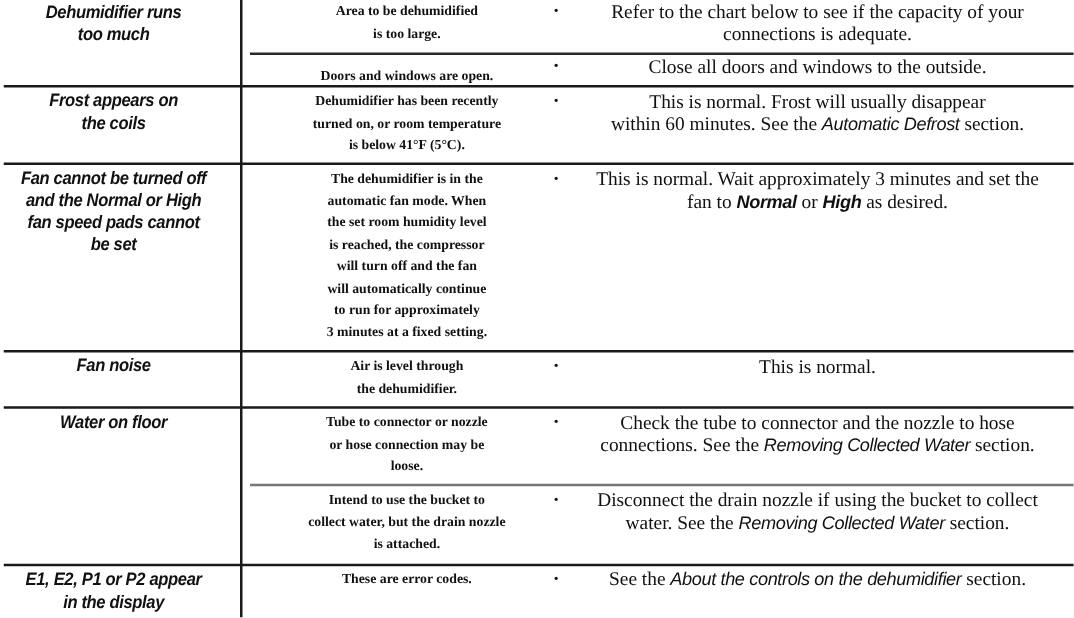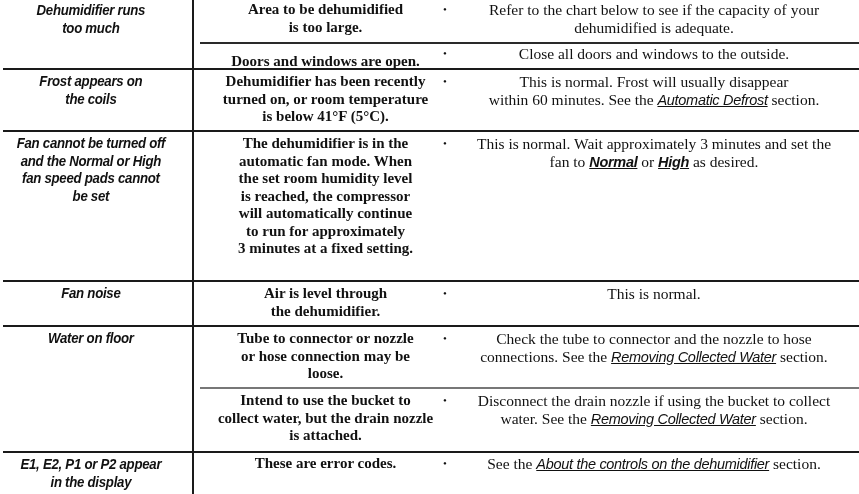--- a/index.html
+++ b/index.html
@@ -59,7 +59,7 @@
     width: 245px;
     font-family: "Liberation Serif", "DejaVu Serif", serif;
     font-weight: bold;
-    font-size: 15px;
+    font-size: 11px;
     line-height: 17.5px;
   }
   .action {

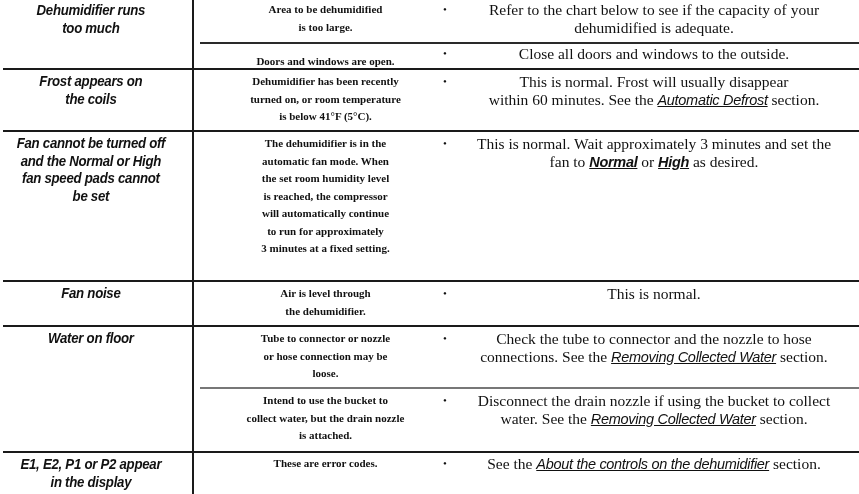--- a/index.html
+++ b/index.html
@@ -115,7 +115,7 @@
     <span class="bullet">•</span>
     <span class="txt">
       <span class="line">Refer to the chart below to see if the capacity of your</span>
-      <span class="line">dehumidified is adequate.</span>
+      <span class="line">connections is adequate.</span>
     </span>
   </div>
 

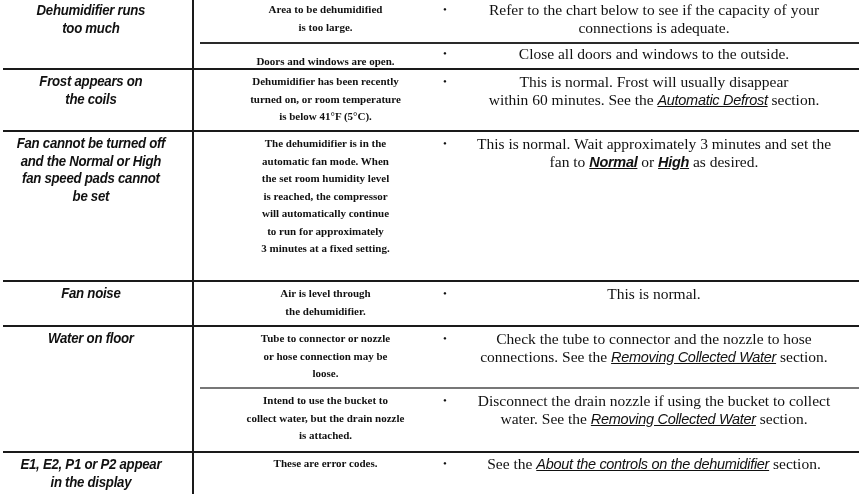--- a/index.html
+++ b/index.html
@@ -84,7 +84,6 @@
     font-style: italic;
     font-size: 14.5px;
     letter-spacing: -0.3px;
-    text-decoration: underline;
   }
   .ref.bold { font-weight: bold; }
   .line { display: block; white-space: nowrap; }

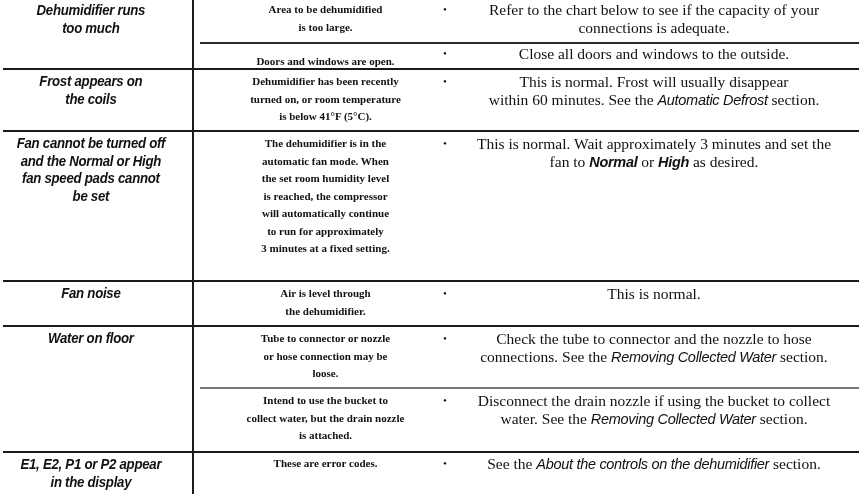--- a/index.html
+++ b/index.html
@@ -156,6 +156,7 @@
     <span class="line">automatic fan mode. When</span>
     <span class="line">the set room humidity level</span>
     <span class="line">is reached, the compressor</span>
+    <span class="line">will turn off and the fan</span>
     <span class="line">will automatically continue</span>
     <span class="line">to run for approximately</span>
     <span class="line">3 minutes at a fixed setting.</span>

